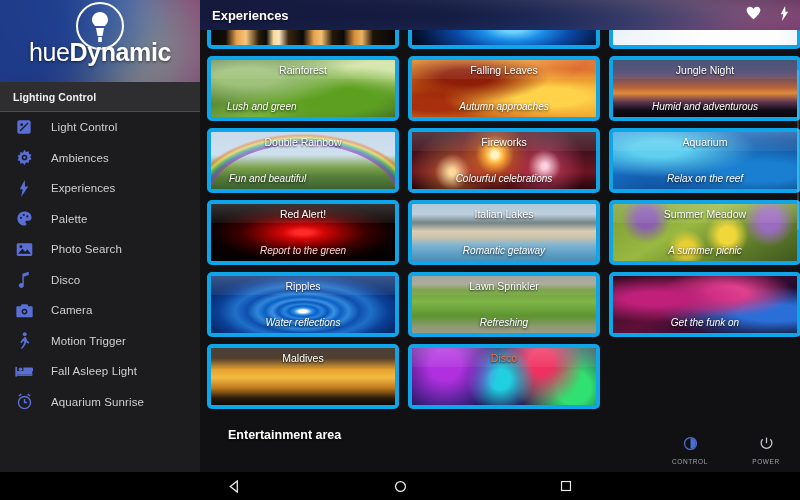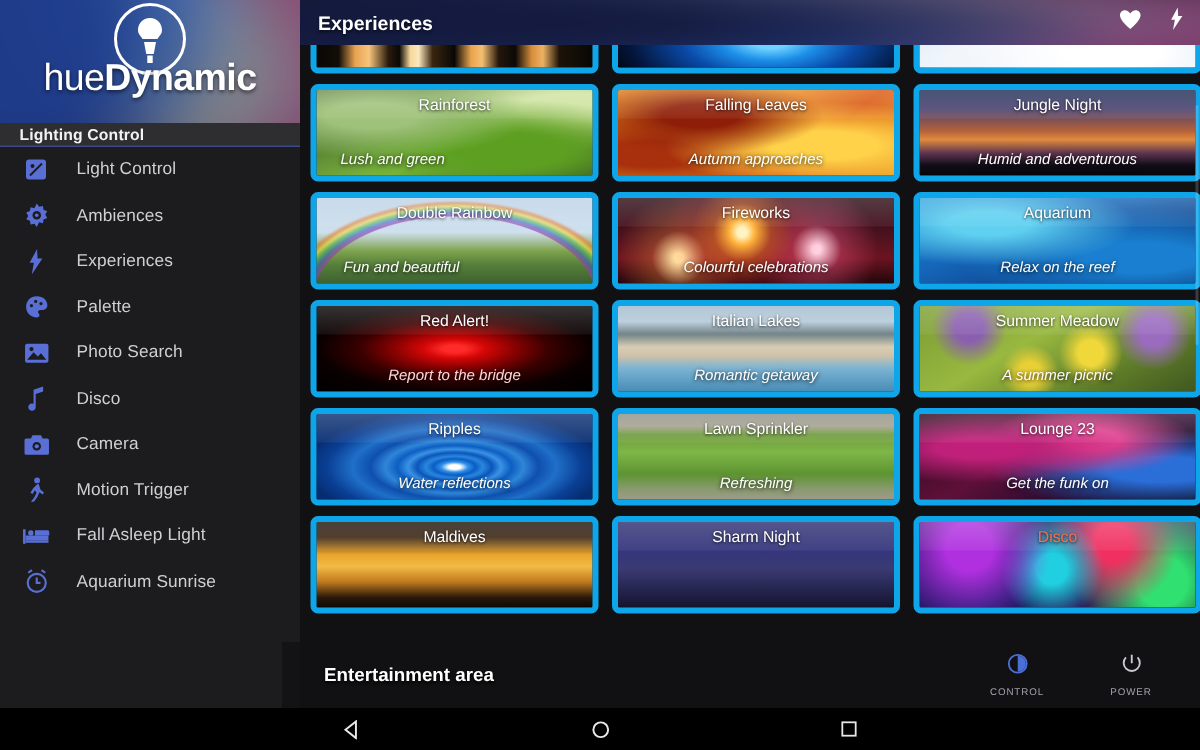--- a/index.html
+++ b/index.html
@@ -28,7 +28,7 @@
   .logo-text b { font-weight:bold; }
   .logo-text span.light { font-weight:normal; }
 
-  .section-head { height:16px; background:#2e2e30; color:#f2f2f2; font-size:10.5px; font-weight:bold;
+  .section-head { height:30px; background:#2e2e30; color:#f2f2f2; font-size:10.5px; font-weight:bold;
       display:flex; align-items:center; padding-left:13px; border-bottom:1.5px solid #3b4a8c; letter-spacing:.1px; }
   .nav-list { background:#1c1c1e; }
   .nav-item { height:30.5px; display:flex; align-items:center; padding-left:13px; cursor:pointer; }

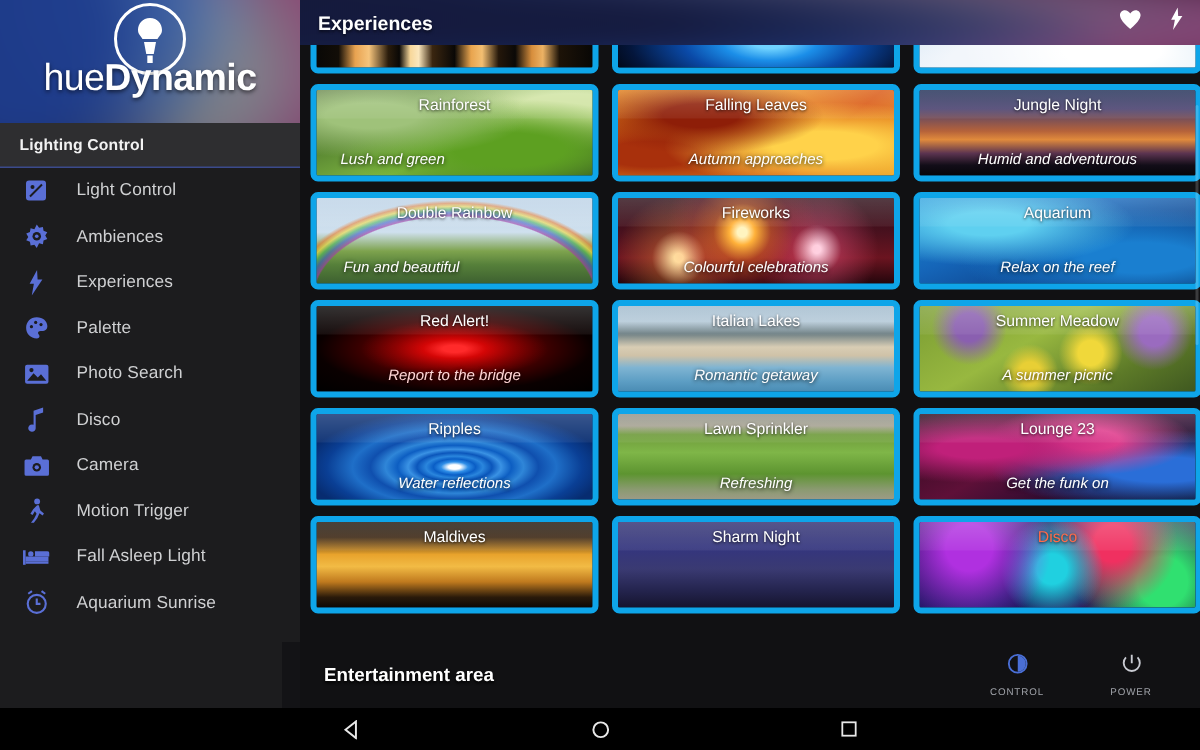--- a/index.html
+++ b/index.html
@@ -306,7 +306,7 @@
           <div class="card-img" style="background:
              radial-gradient(ellipse at 50% 50%, #ff2a2a 0 6%, #d40606 16%, #8e0202 30%, #3b0000 48%, #0a0000 70%, #000 100%)"></div>
           <div class="card-title">Red Alert!</div>
-          <div class="card-sub" style="color:#ffd5d5;">Report to the bridge</div>
+          <div class="card-sub" style="color:#ffd5d5;">Report to the green</div>
         </div>
         <div class="card">
           <div class="card-img" style="background:

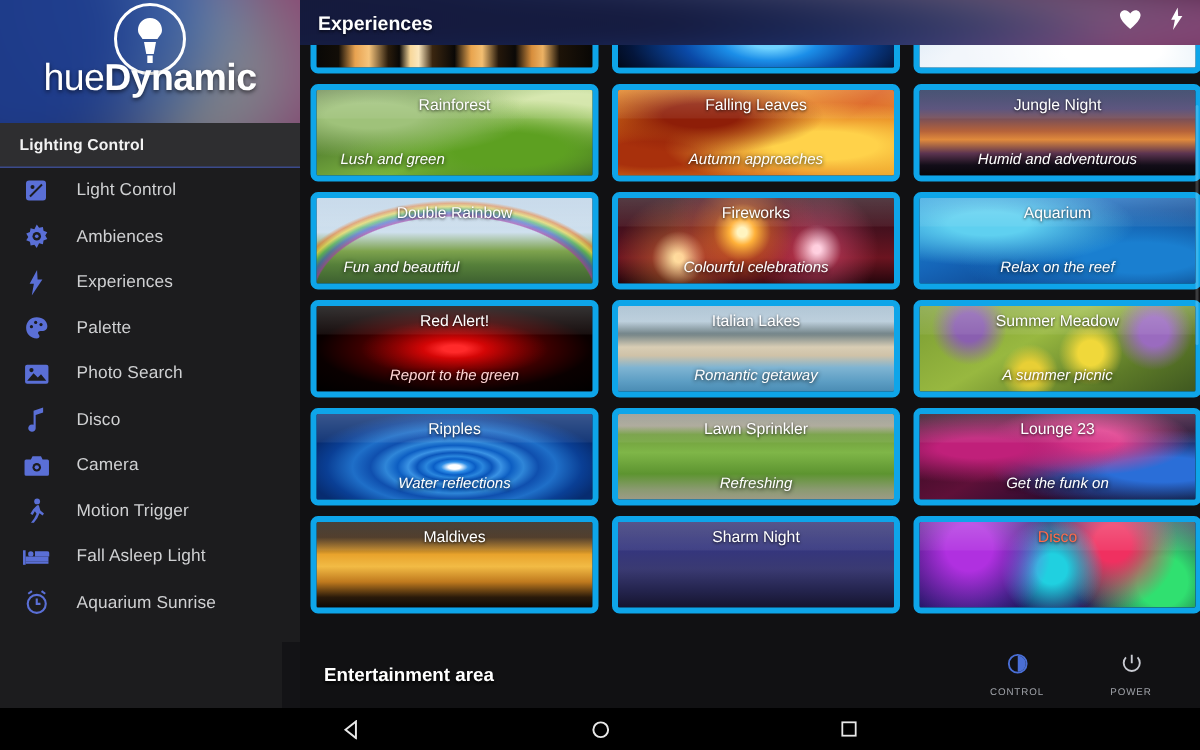--- a/index.html
+++ b/index.html
@@ -346,7 +346,6 @@
              radial-gradient(ellipse at 62% 30%, #e0408f 0 12%, rgba(224,64,143,0) 42%),
              radial-gradient(ellipse at 88% 65%, #2a6ed8 0 16%, rgba(42,110,216,0) 50%),
              linear-gradient(150deg,#2b0a1c 0%,#5e1038 40%,#1a0a2c 75%,#090413 100%)"></div>
-          <div class="card-title">Lounge 23</div>
           <div class="card-sub">Get the funk on</div>
         </div>
       </div>

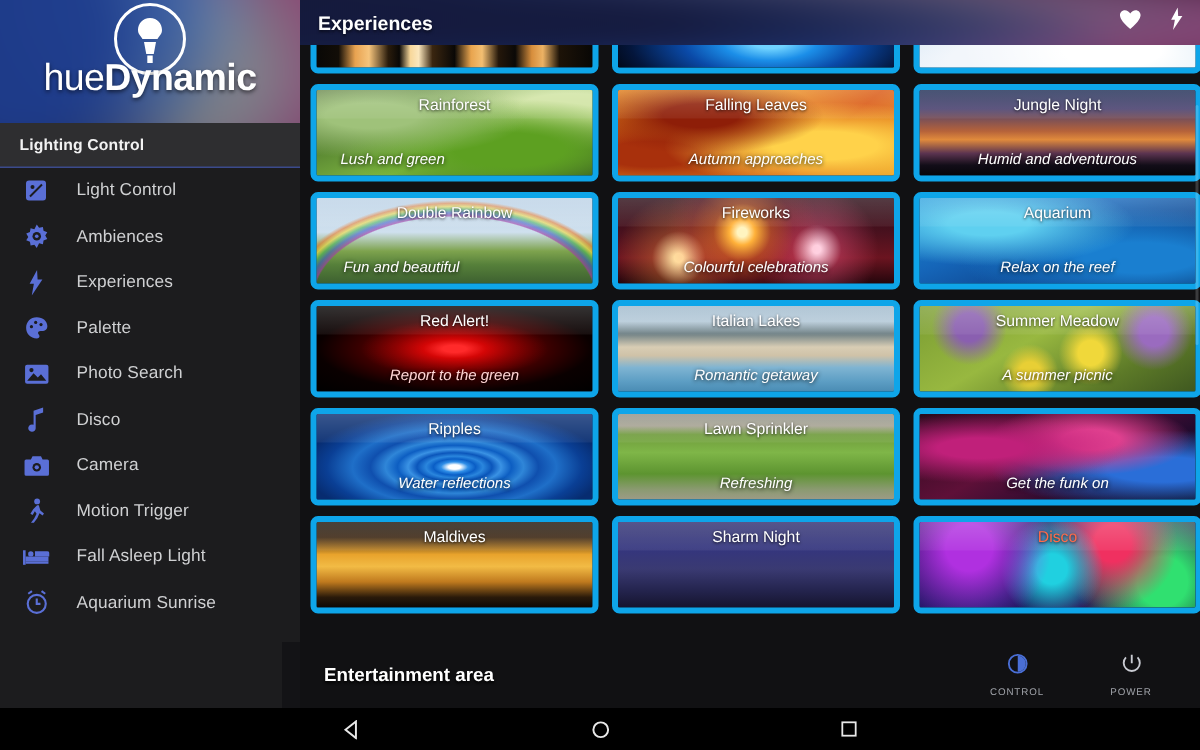--- a/index.html
+++ b/index.html
@@ -359,12 +359,6 @@
         </div>
         <div class="card">
           <div class="card-img" style="background:
-             linear-gradient(180deg,#2b2c6e 0%,#34357e 30%,#3a3a72 55%,#24244e 80%,#15142e 100%)"></div>
-          <div class="card-title">Sharm Night</div>
-          <div class="card-sub"></div>
-        </div>
-        <div class="card">
-          <div class="card-img" style="background:
              radial-gradient(circle at 18% 30%, #b030e0 0 10%, rgba(176,48,224,0) 35%),
              radial-gradient(circle at 48% 55%, #20d0e0 0 10%, rgba(32,208,224,0) 34%),
              radial-gradient(circle at 70% 25%, #f03060 0 9%, rgba(240,48,96,0) 32%),

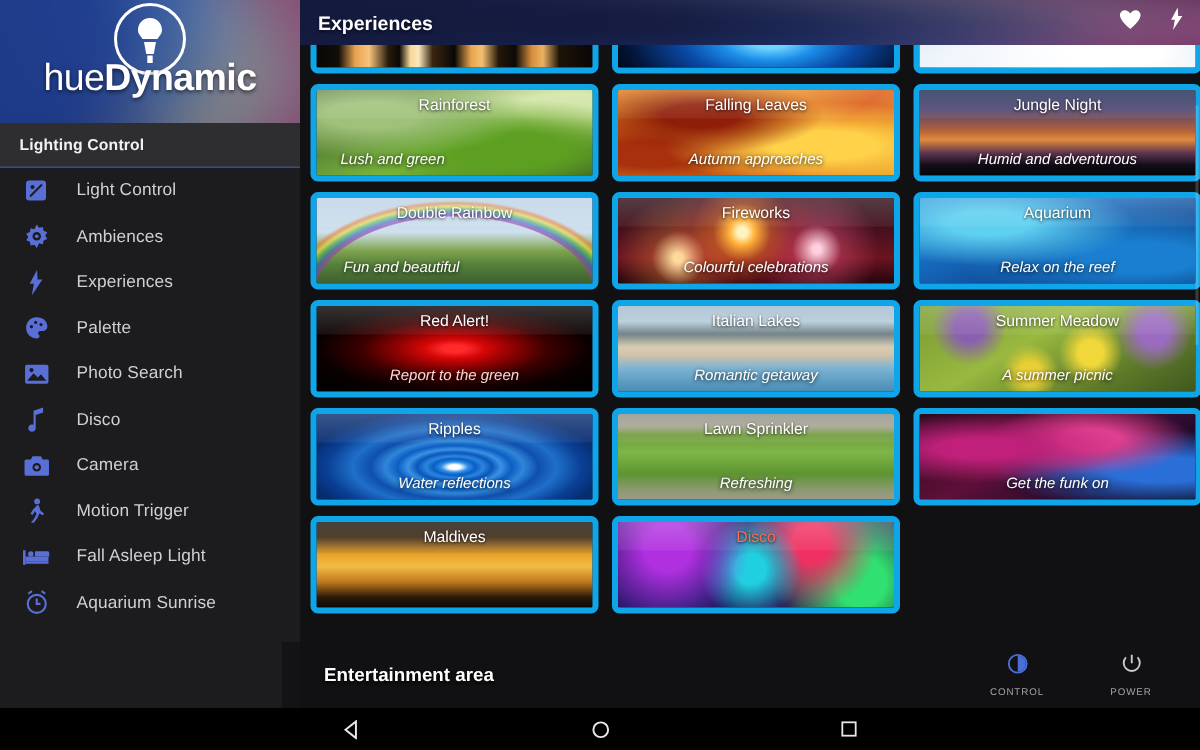--- a/index.html
+++ b/index.html
@@ -66,8 +66,8 @@
       font-style:italic; text-shadow:0 1px 3px rgba(0,0,0,.9); }
 
   
-  .bottom-bar { position:absolute; left:188px; bottom:28px; width:600px; height:44px;
-      background:rgba(18,18,20,.80); display:flex; align-items:center; }
+  .bottom-bar { position:absolute; left:200px; bottom:28px; width:600px; height:44px;
+      background:rgba(18,18,20,.80); display:flex; }
   .bottom-title { color:#fff; font-size:12.5px; font-weight:bold; margin-left:28px; text-shadow:0 1px 2px #000; }
   .bottom-actions { position:absolute; right:6px; top:0; height:44px; display:flex; align-items:center; gap:20px; }
   .bb { width:56px; display:flex; flex-direction:column; align-items:center; gap:3px; cursor:pointer; }

